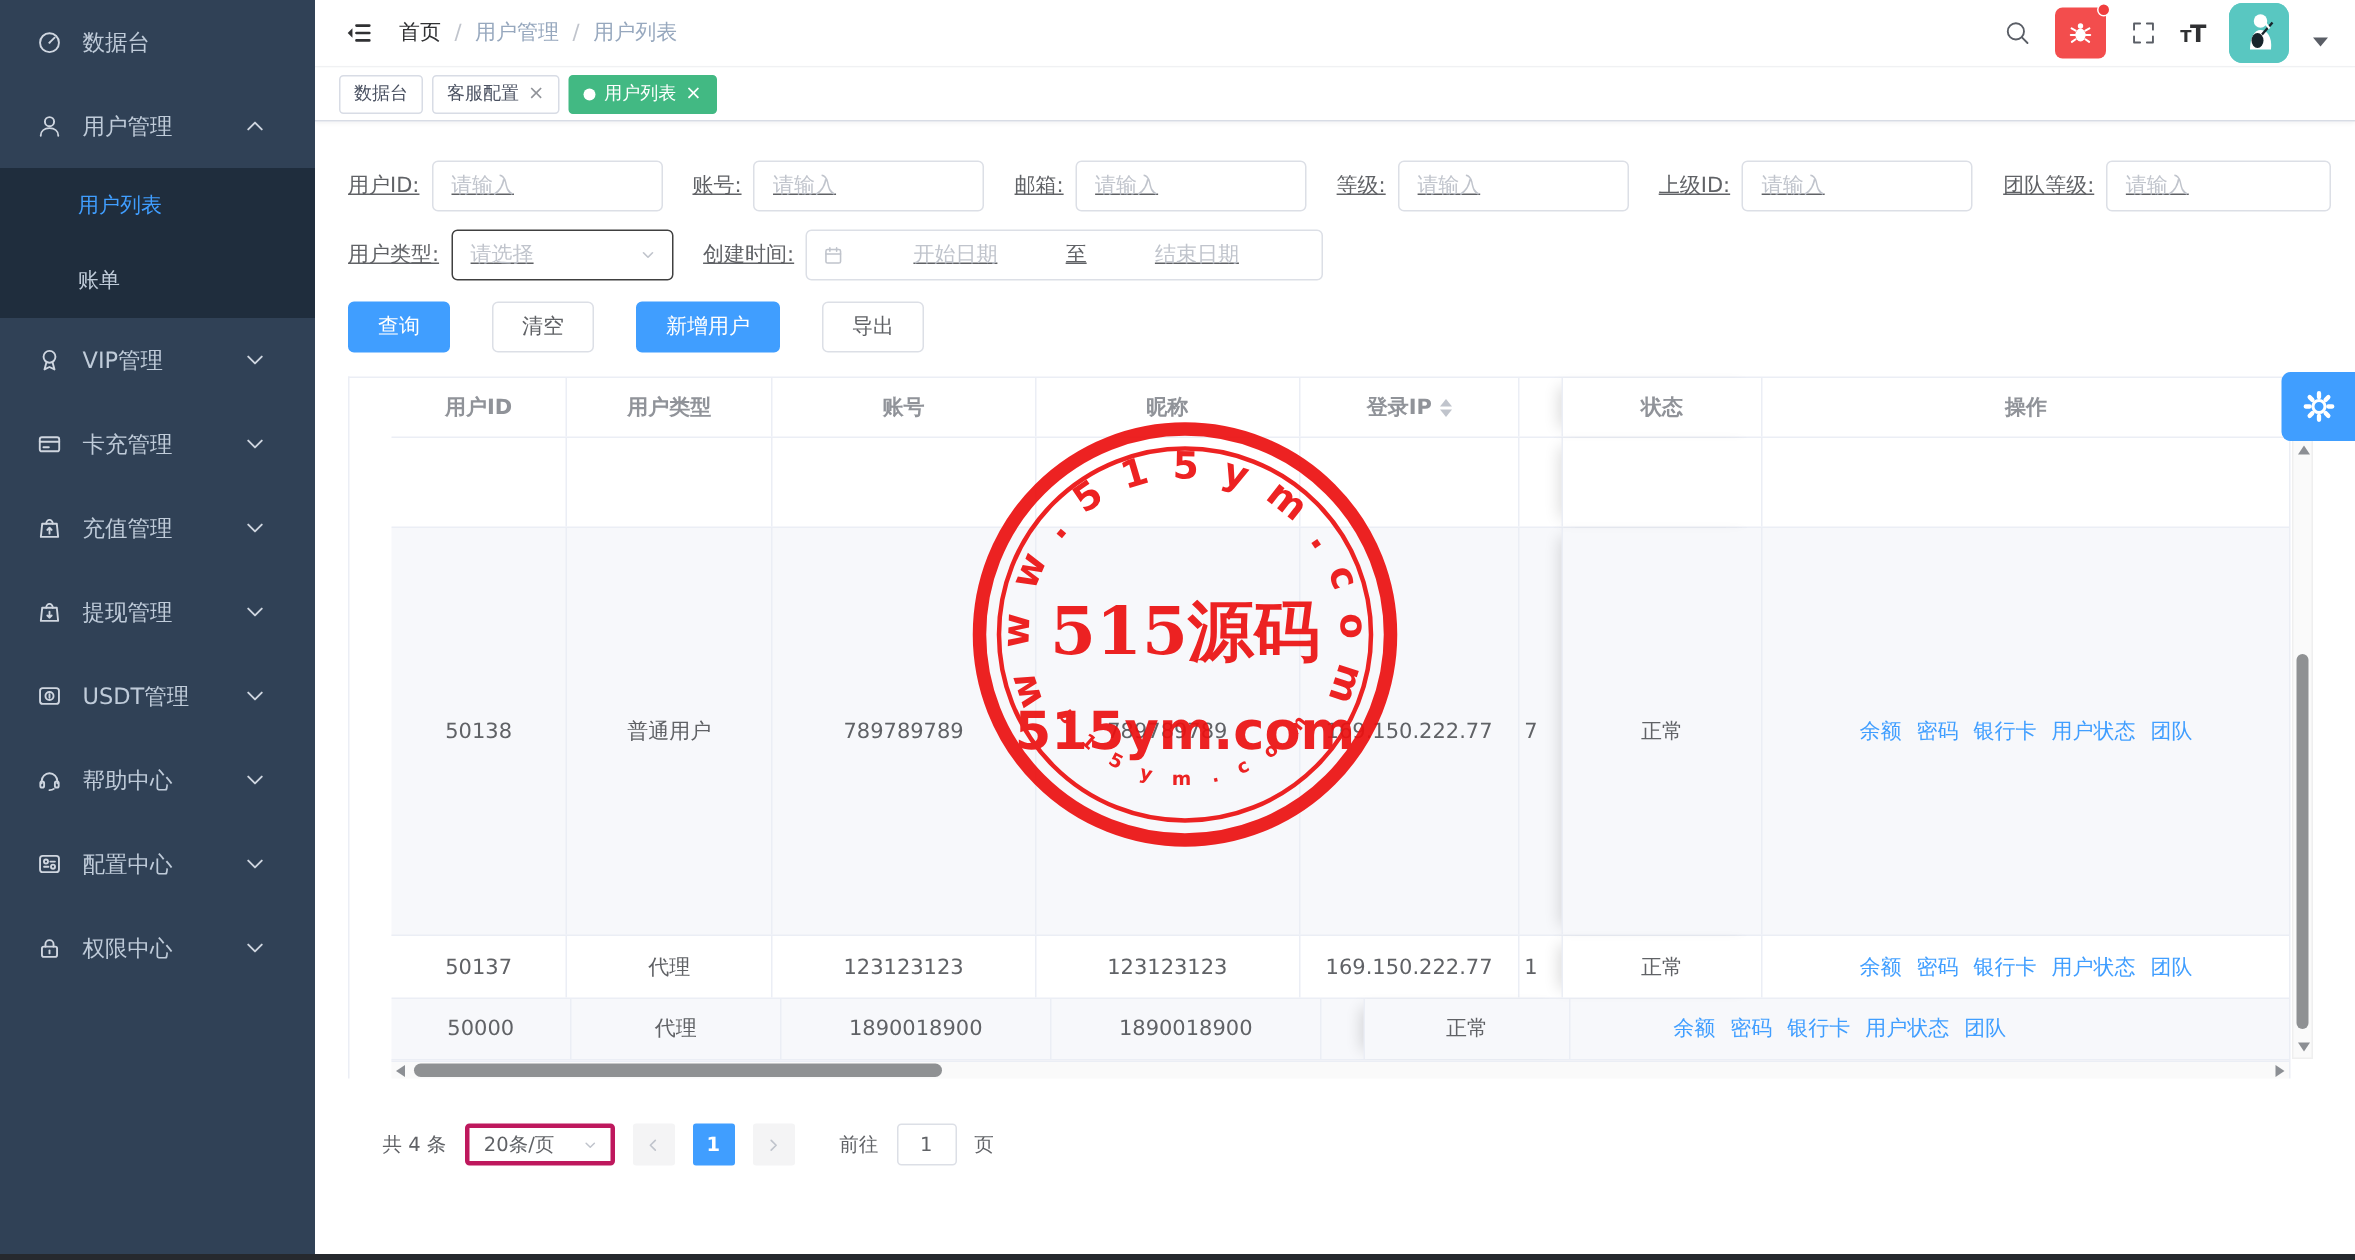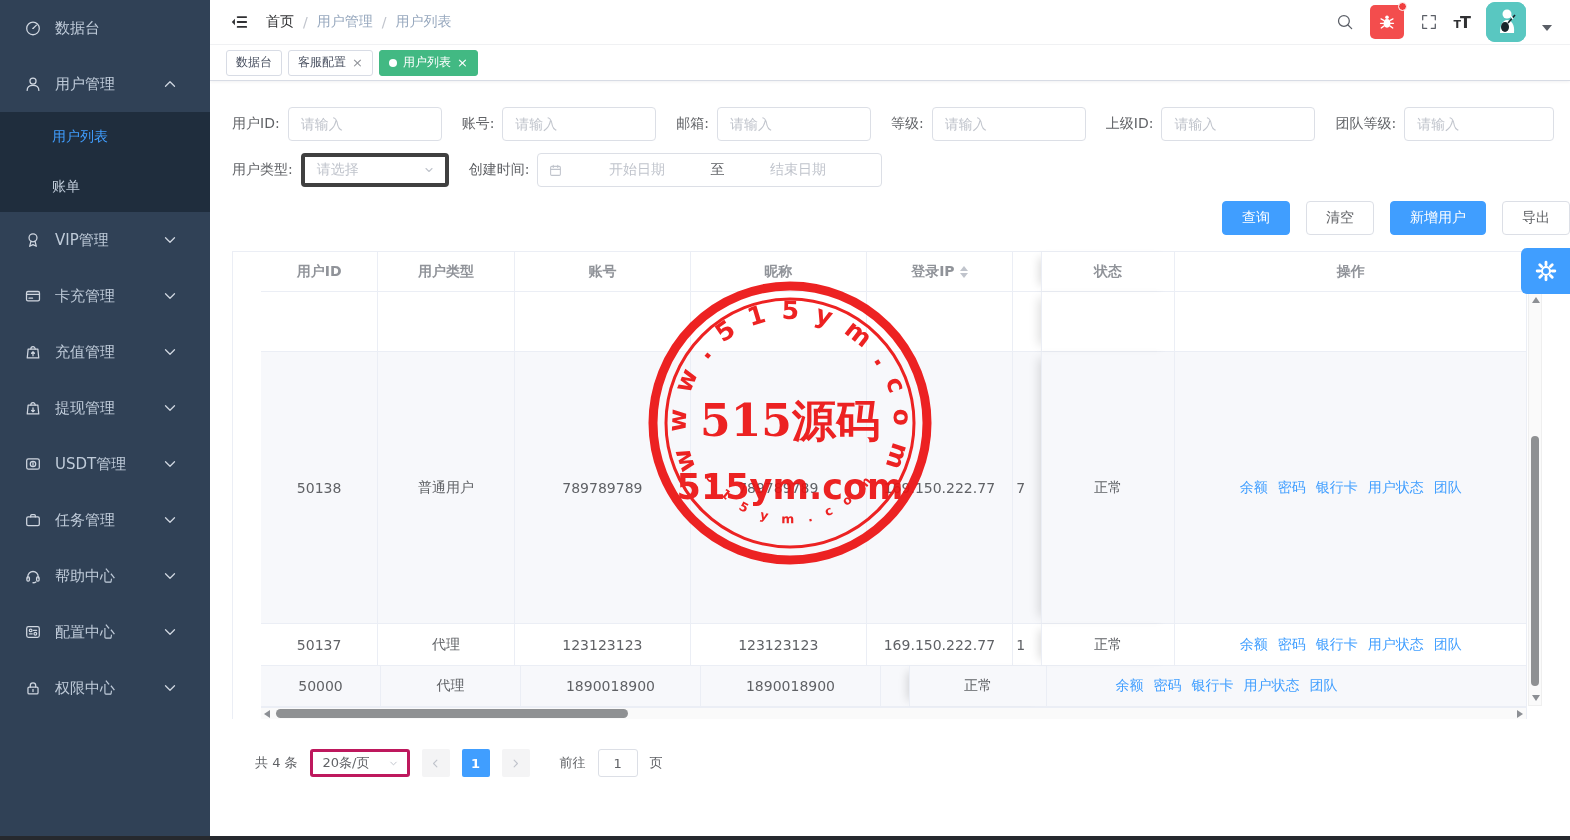--- a/index.html
+++ b/index.html
@@ -43,7 +43,7 @@
 
   
   .content { position:absolute; left:210px; top:81px; width:1360px; height:759px; background:#fff; }
-  .filters { padding:26px 0 0 22px; }
+  .filters { padding:26px 0 0 22px;text-decoration:underline; }
   .f-row { display:flex; align-items:center; flex-wrap:nowrap; margin-bottom:12px; }
   .f-item { display:flex; align-items:center; margin-right:20px; }
   .f-label { color:#606266; margin-right:8px; white-space:nowrap; }

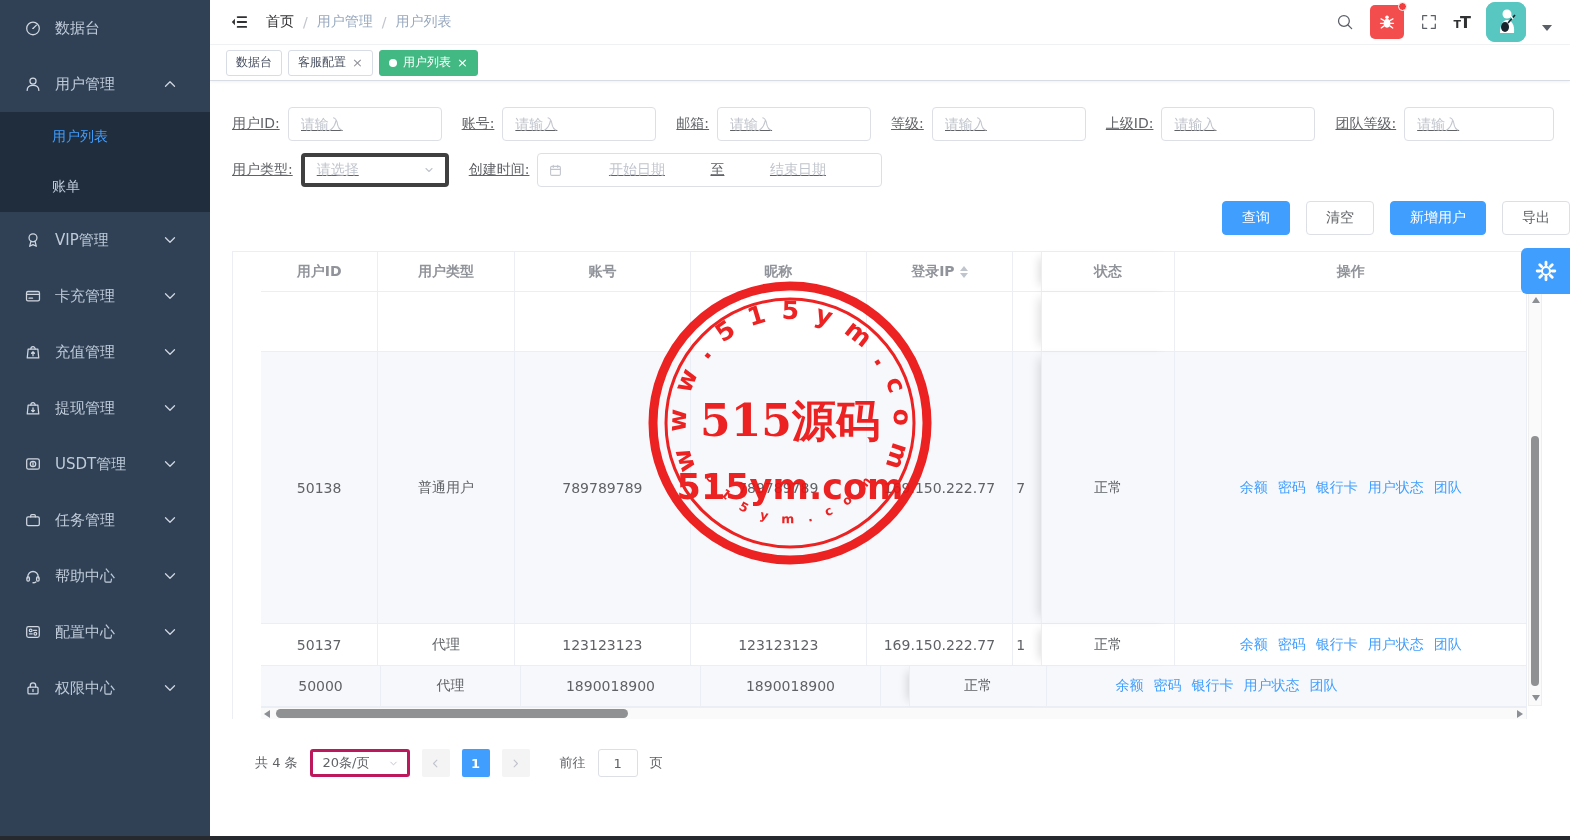--- a/index.html
+++ b/index.html
@@ -49,7 +49,7 @@
   .f-label { color:#606266; margin-right:8px; white-space:nowrap; }
   .inp { width:154px; height:34px; border:1px solid #dcdfe6; border-radius:4px; padding:0 12px; font-size:14px; color:#4c1d95; font-family:"DejaVu Sans","Liberation Sans",sans-serif; outline:none; }
   .inp::placeholder { color:#c0c4cc; }
-  .fake-select { width:148px; height:34px; border:4px solid #404040; border-radius:4px; display:flex; align-items:center; padding:0 10px 0 12px; cursor:pointer; }
+  .fake-select { width:148px; height:34px; border:1px solid #404040; border-radius:4px; display:flex; align-items:center; padding:0 10px 0 12px; cursor:pointer; }
   .fake-select .ph { color:#c0c4cc; flex:1; }
   .fake-select svg { width:12px; height:12px; color:#c0c4cc; stroke-width:1.8; }
   .date-range { width:345px; height:34px; border:1px solid #dcdfe6; border-radius:4px; display:flex; align-items:center; padding:0 10px; cursor:pointer; }

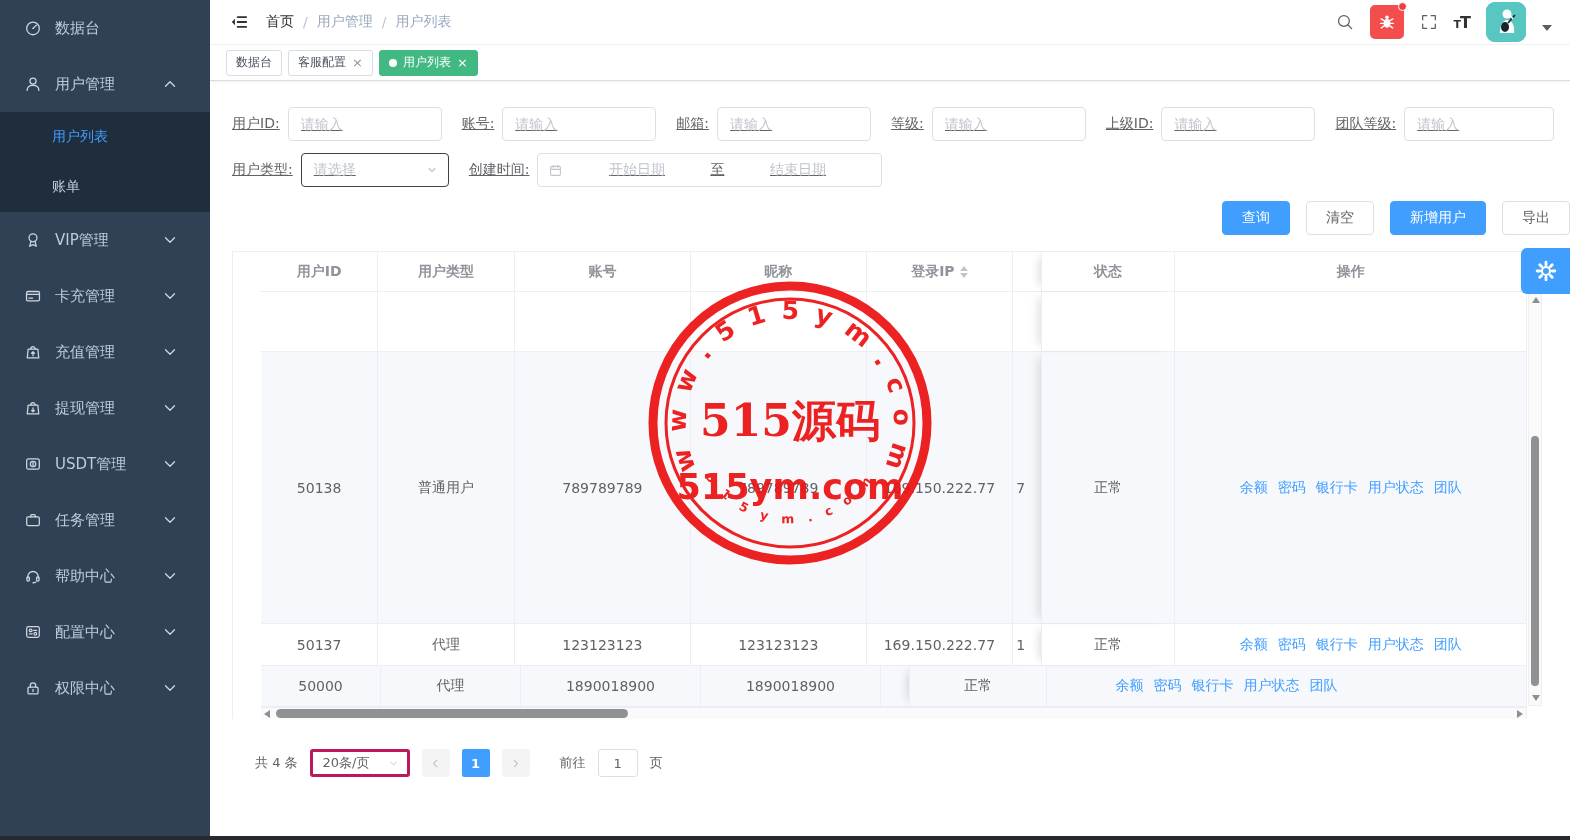--- a/index.html
+++ b/index.html
@@ -57,7 +57,7 @@
   .date-range .ph { color:#c0c4cc; flex:1; text-align:center; }
   .date-range .sep { color:#606266; }
 
-  .btn-row { display:flex; gap:16px; margin:14px 0 0 22px;justify-content:flex-end; }
+  .btn-row { display:flex; gap:28px; margin:14px 0 0 22px; }
   .btn { height:34px; padding:0 19px; border-radius:4px; font-size:14px; display:inline-flex; align-items:center; cursor:pointer; border:1px solid #dcdfe6; background:#fff; color:#606266; font-family:"DejaVu Sans","Liberation Sans",sans-serif; }
   .btn.primary { background:#409eff; border-color:#409eff; color:#fff; }
 

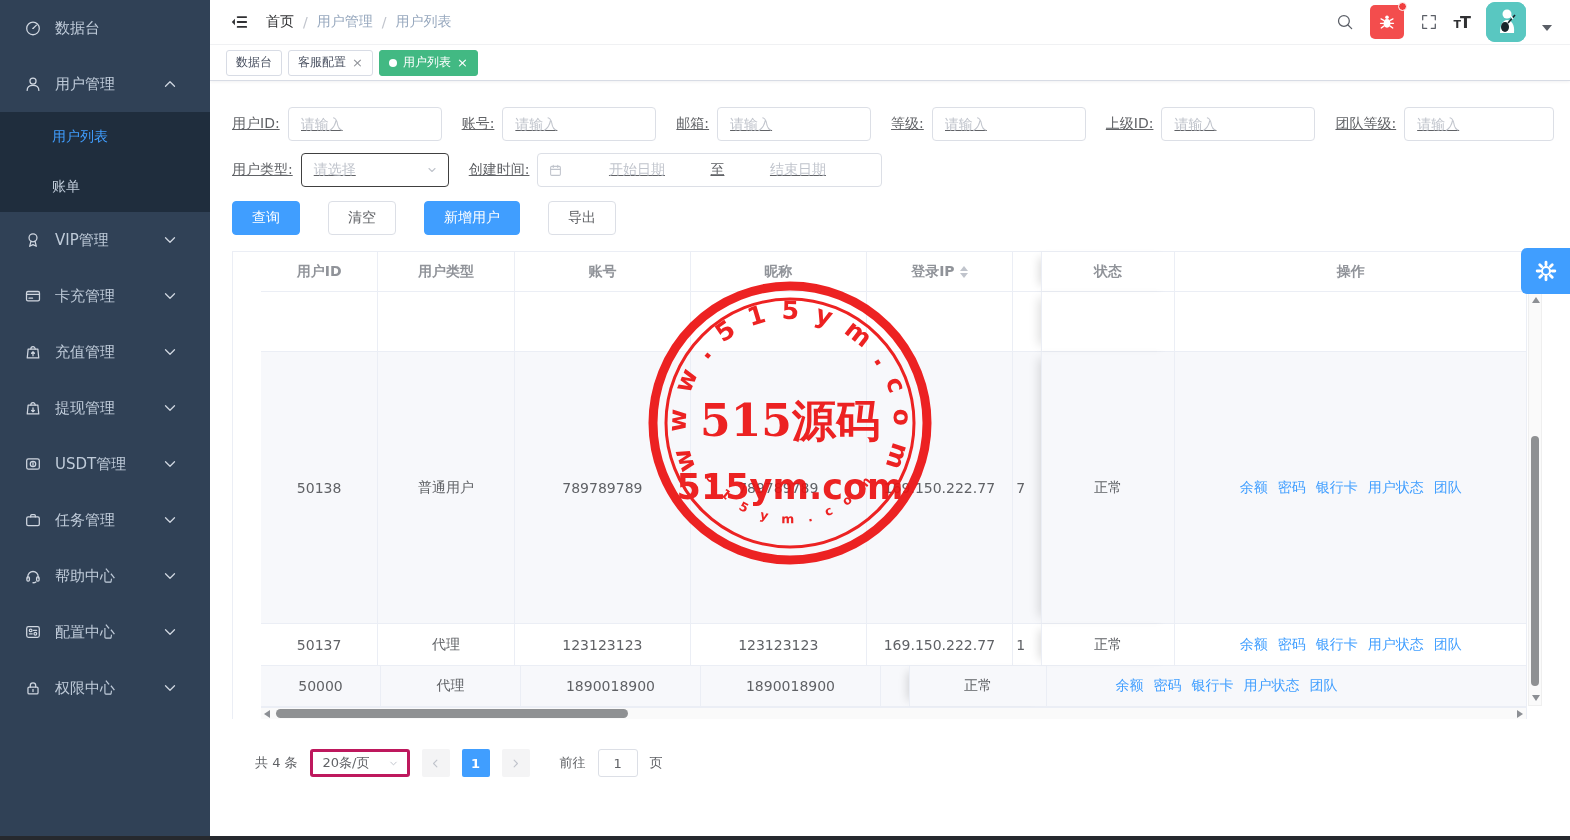--- a/index.html
+++ b/index.html
@@ -285,15 +285,6 @@
   </div>
   <div class="nav-item">
     <svg class="icn">
-        <use href="#i-case"></use>
-      </svg>
-    <span>任务管理</span>
-    <svg class="icn nav-chev">
-        <use href="#i-chev-down"></use>
-      </svg>
-  </div>
-  <div class="nav-item">
-    <svg class="icn">
         <use href="#i-headset"></use>
       </svg>
     <span>帮助中心</span>

